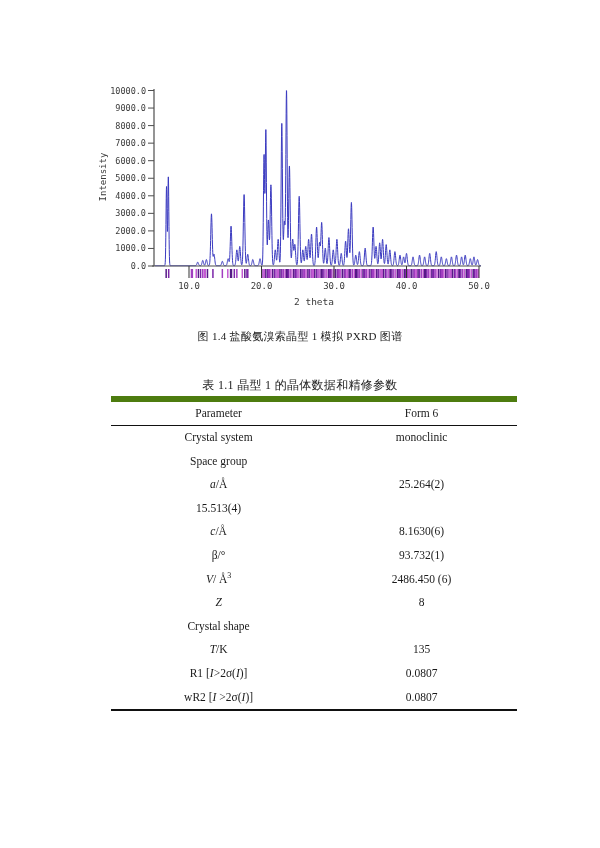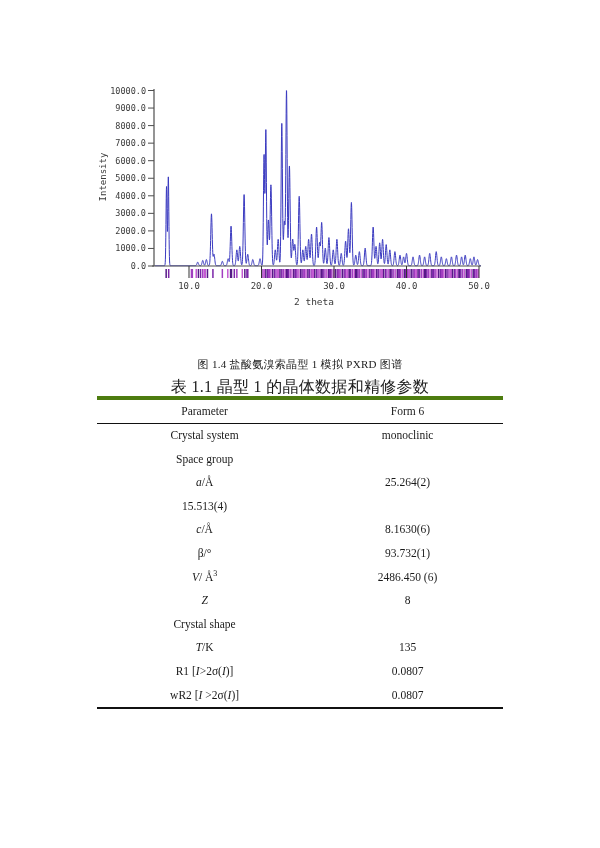--- a/index.html
+++ b/index.html
@@ -16,7 +16,7 @@
   }
   .fig-caption{
     position:absolute;left:0;top:329px;width:600px;
-    text-align:center;font-size:11px;color:#1b1b1b;letter-spacing:0.3px;margin-top:28px;
+    text-align:center;font-size:11px;color:#1b1b1b;letter-spacing:0.3px;
   }
   .table-title{
     position:absolute;left:0;top:377px;width:600px;

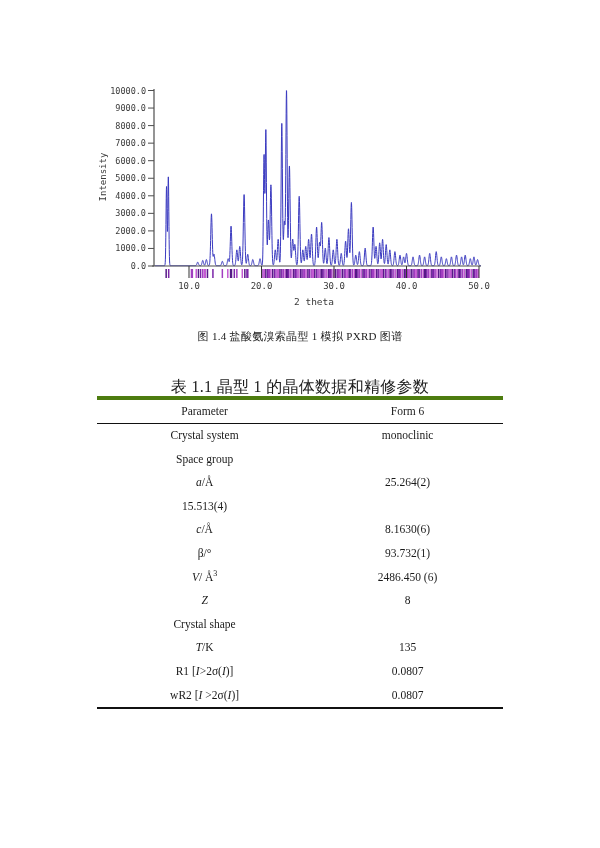--- a/index.html
+++ b/index.html
@@ -20,7 +20,7 @@
   }
   .table-title{
     position:absolute;left:0;top:377px;width:600px;
-    text-align:center;font-size:16px;color:#1b1b1b;letter-spacing:0.3px;
+    text-align:center;font-size:12px;color:#1b1b1b;letter-spacing:0.3px;
   }
   .ctable{
     position:absolute;left:97px;top:396px;width:406px;

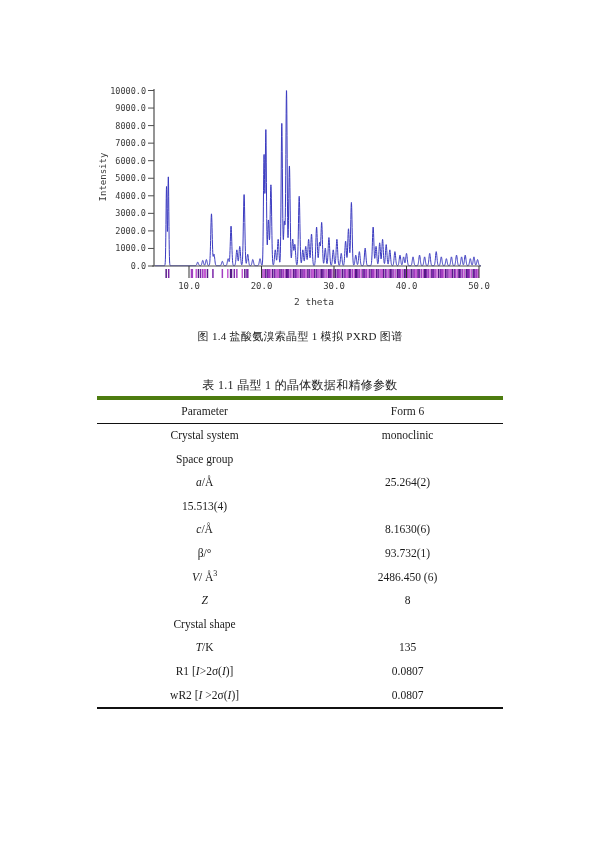--- a/index.html
+++ b/index.html
@@ -23,8 +23,8 @@
     text-align:center;font-size:12px;color:#1b1b1b;letter-spacing:0.3px;
   }
   .ctable{
-    position:absolute;left:97px;top:396px;width:406px;
-    border-top:4px solid #4d7c0f;border-bottom:2px solid #111;
+    position:absolute;left:111px;top:396px;width:406px;
+    border-top:6px solid #4d7c0f;border-bottom:2px solid #111;
     font-size:11.5px;
   }
   .trow{

